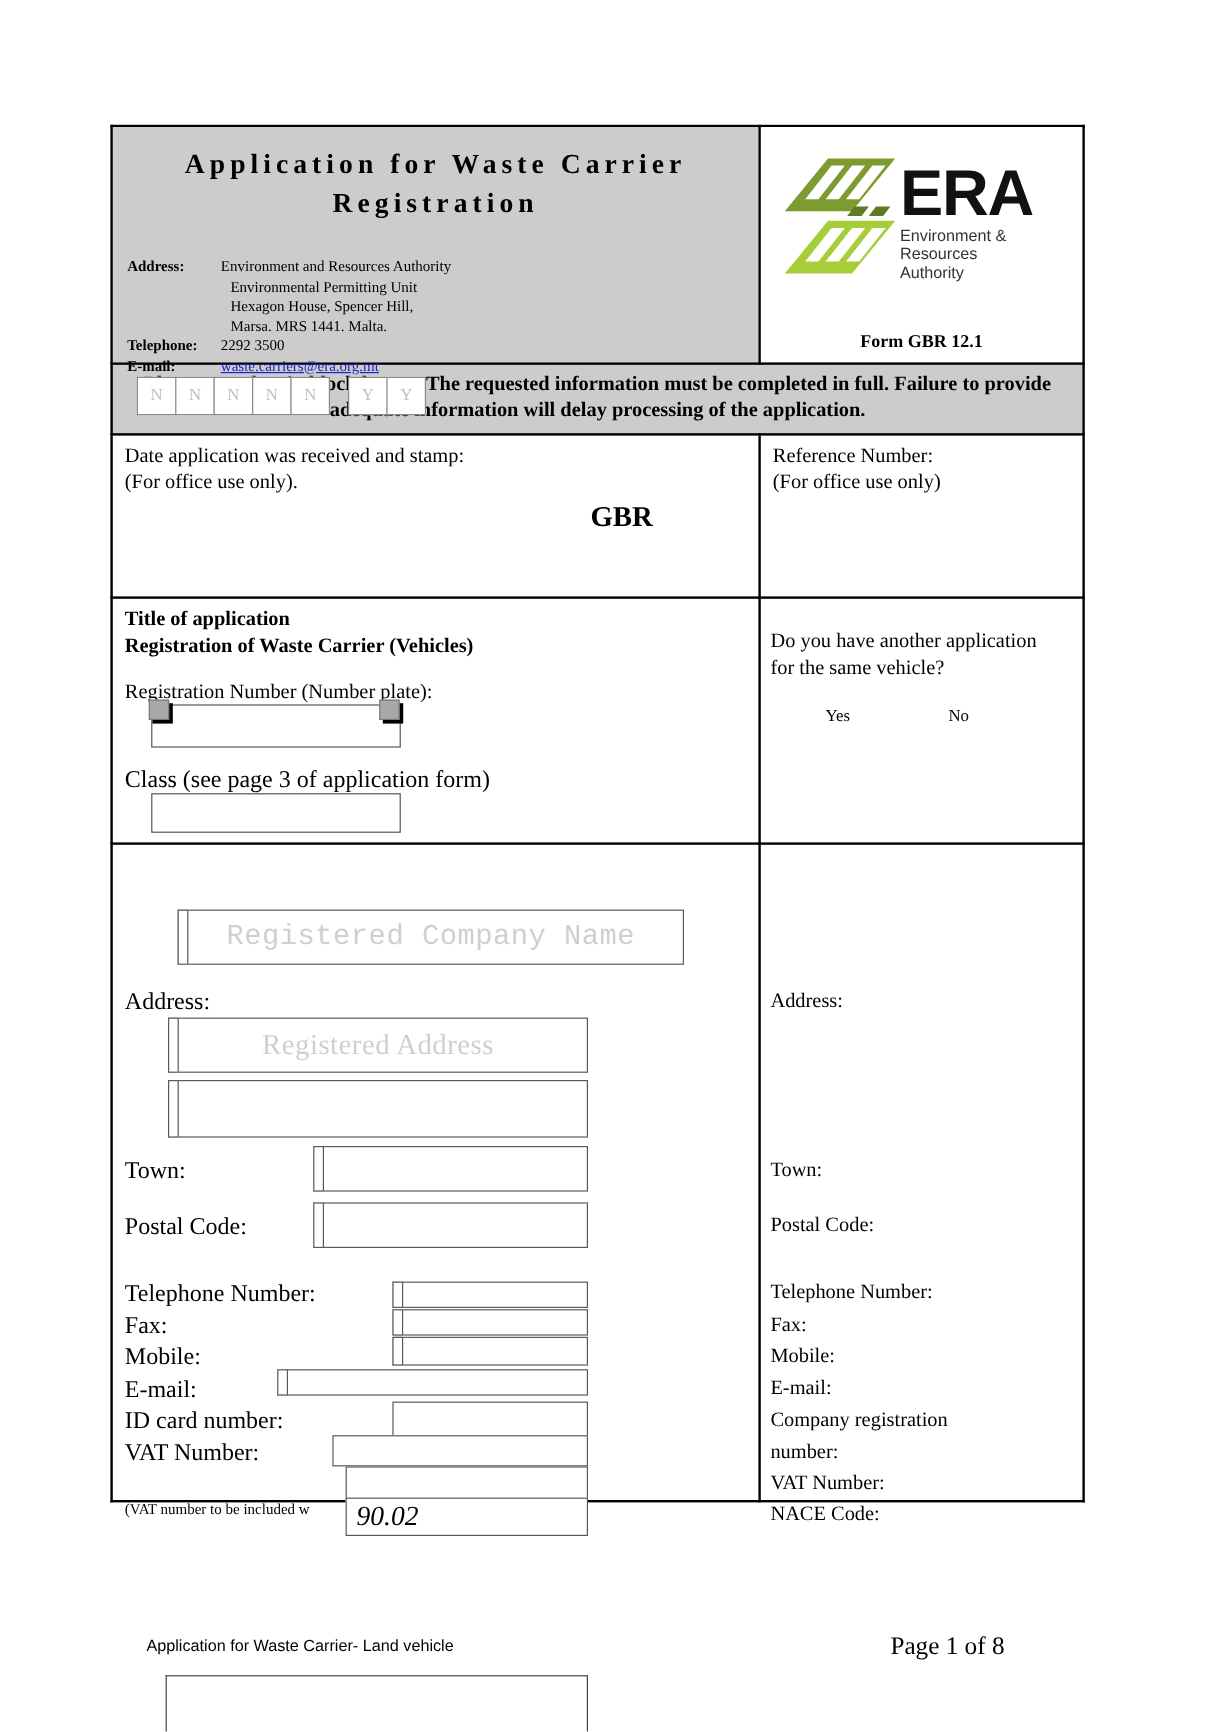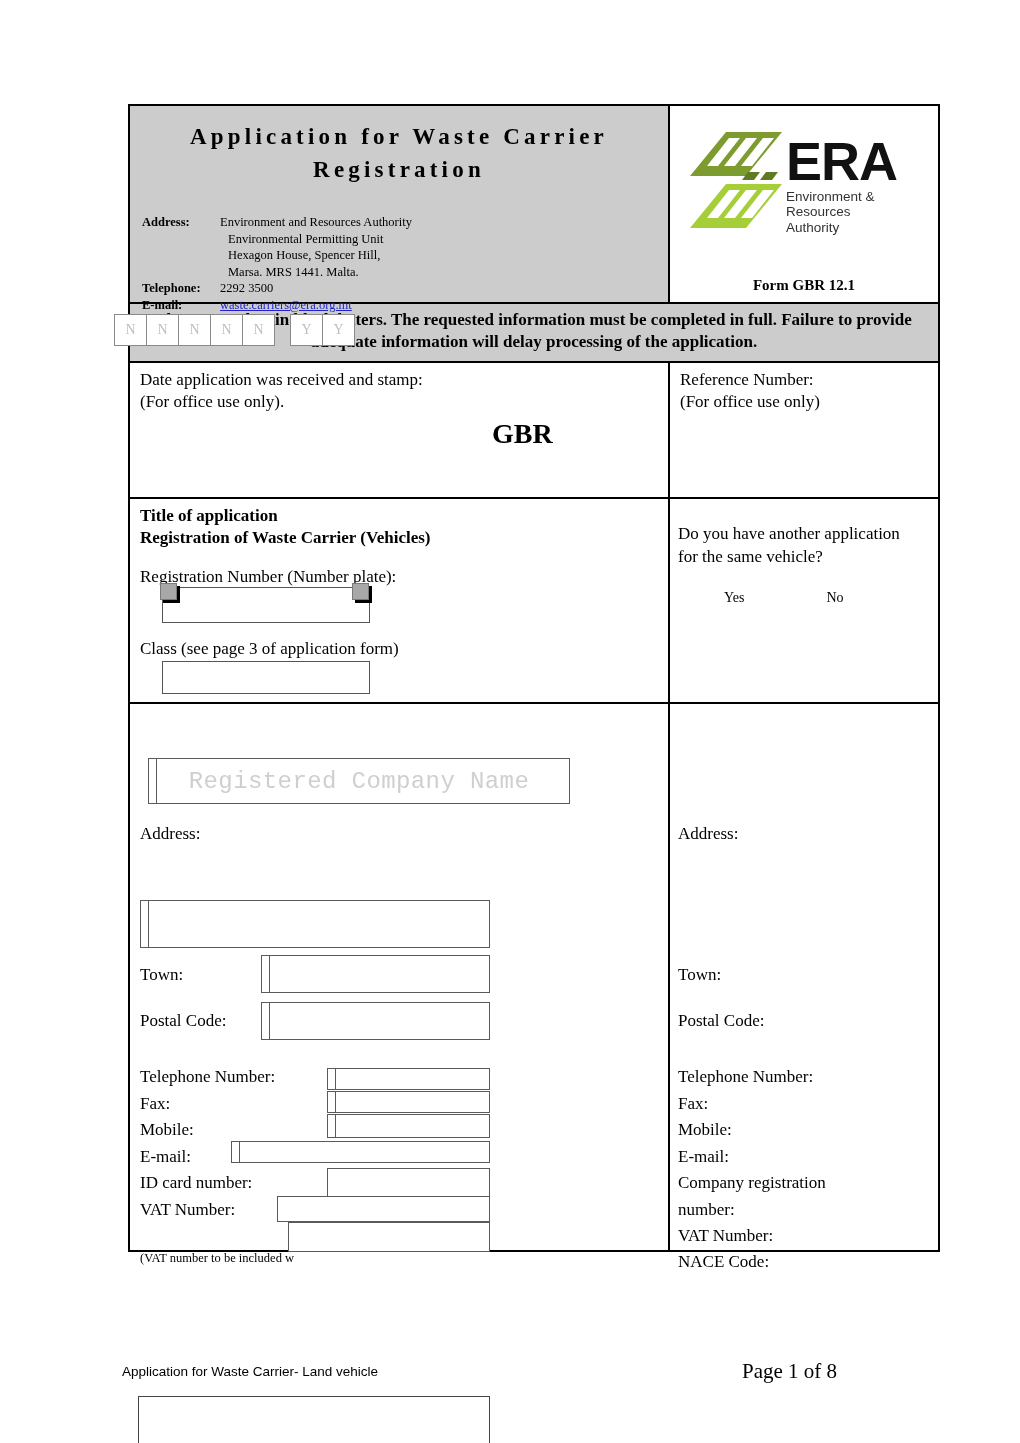--- a/index.html
+++ b/index.html
@@ -28,7 +28,6 @@
     width: 806px;
     border-collapse: collapse;
     table-layout: fixed;
-    margin-left: 36px;
   }
   .form-table td {
     border: 2px solid #000;

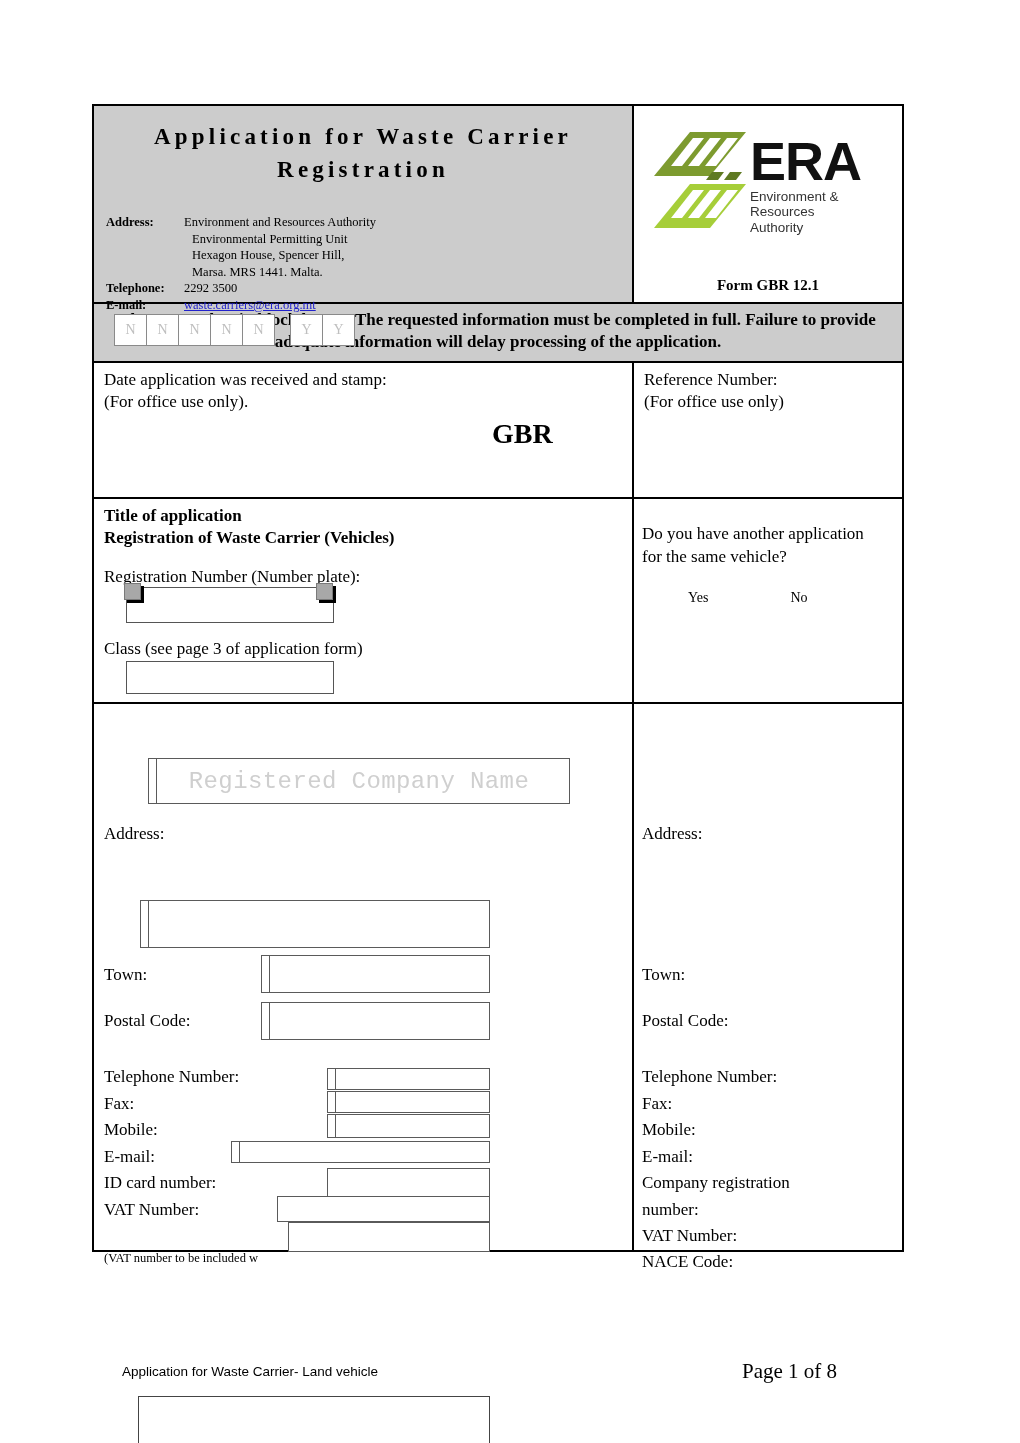--- a/index.html
+++ b/index.html
@@ -366,7 +366,7 @@
     </div>
   </div>
 
-  <div style="position:absolute;left:492px;top:418px;font-size:28px;font-weight:bold;">GBR</div>
+  <div style="position:absolute;left:492px;top:418px;font-size:24px;font-weight:bold;">GBR</div>
 
   <div class="fbox" style="left:148px;top:758px;width:422px;height:46px;font-family:Liberation Mono, monospace;">
     <div class="tab" style="height:46px;"></div>

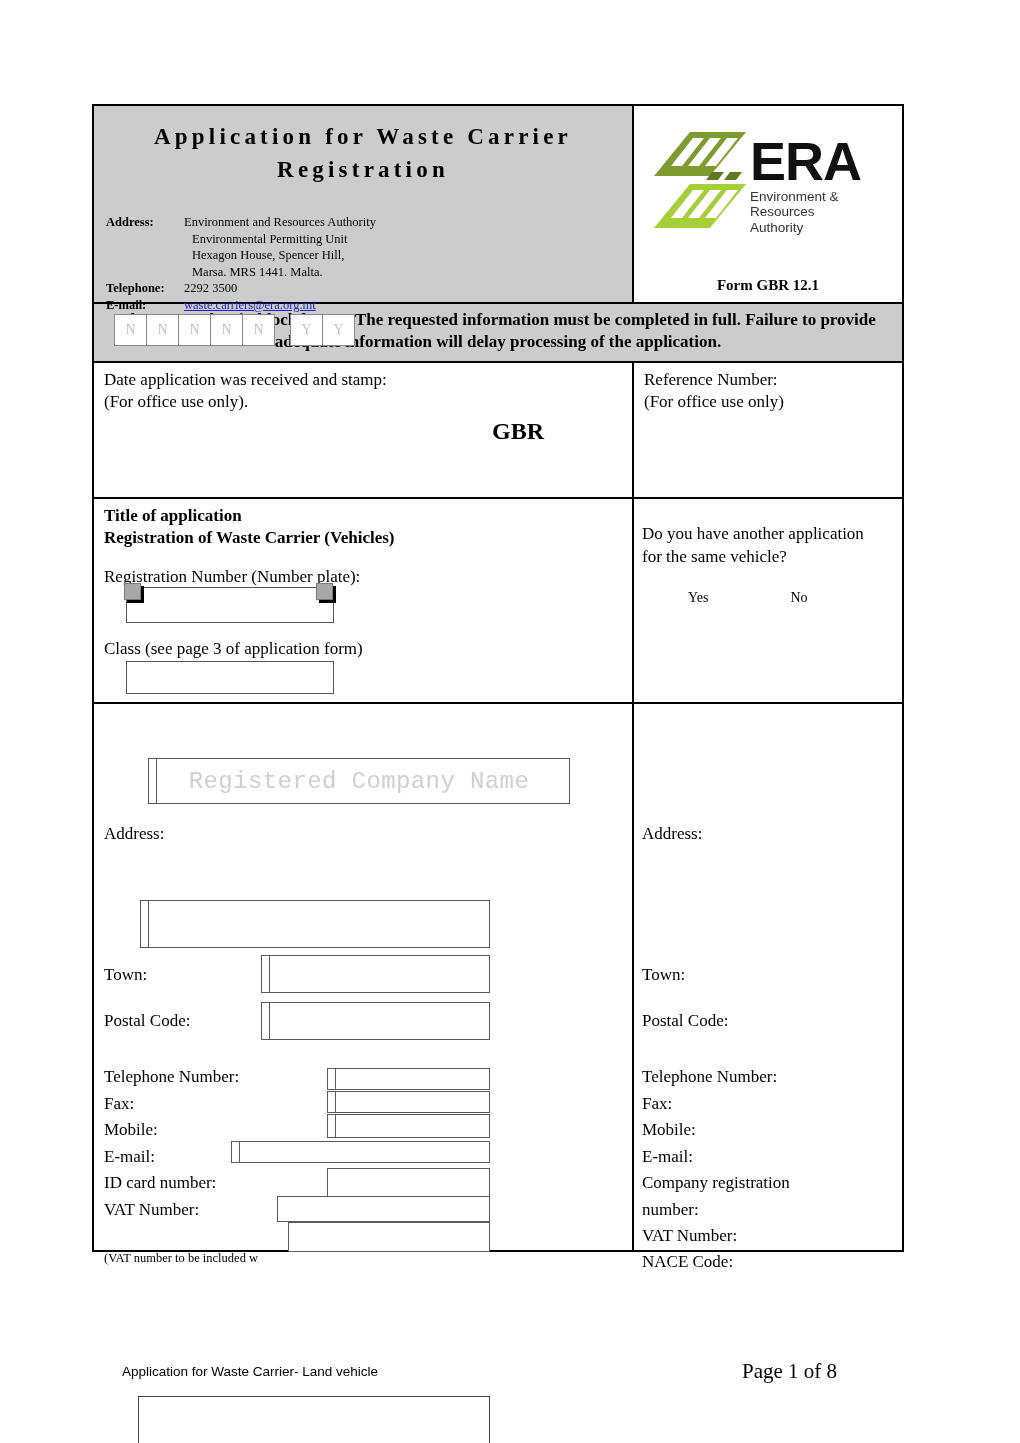--- a/index.html
+++ b/index.html
@@ -166,7 +166,7 @@
   
   .body-left { width: 386px; height: 546px; position: relative; }
   .body-right { position: relative; }
-  .lbl { font-size: 17px; position: absolute; left: 10px; white-space: nowrap; }
+  .lbl { font-size: 20px; position: absolute; left: 10px; white-space: nowrap; }
   .lbl-r { font-size: 17px; position: absolute; left: 8px; white-space: nowrap; }
   .note-sm { font-size: 12.5px; position: absolute; left: 10px; white-space: nowrap; }
 

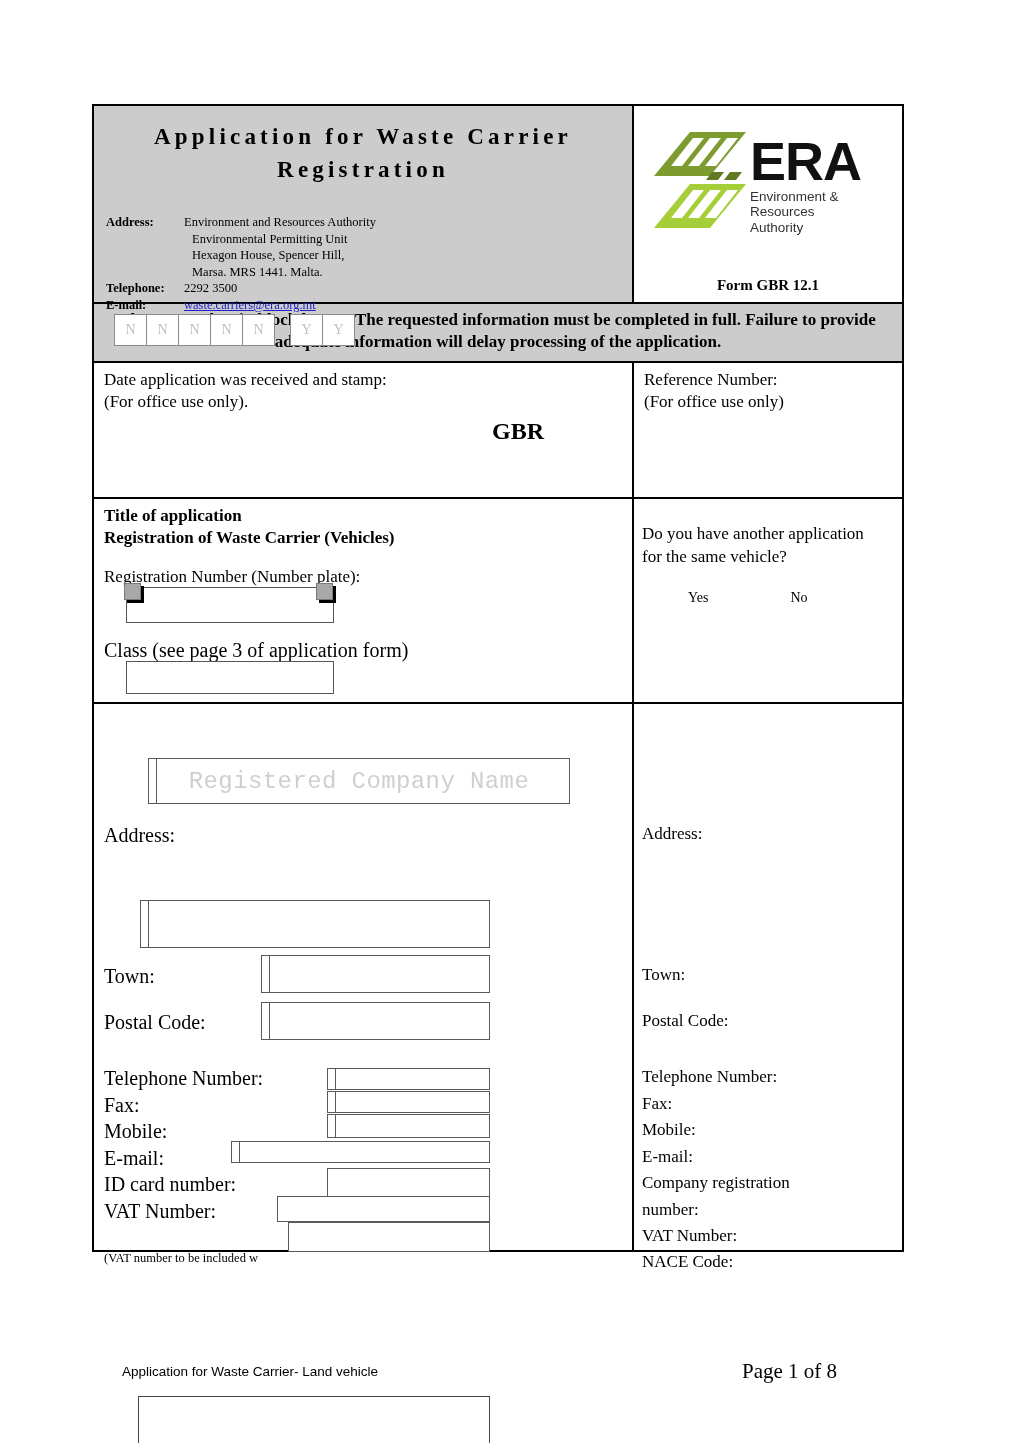--- a/index.html
+++ b/index.html
@@ -373,6 +373,10 @@
     <div class="ph">Registered Company Name</div>
   </div>
 
+  <div class="fbox" style="left:140px;top:848px;width:350px;height:46px;">
+    <div class="tab" style="height:46px;"></div>
+    <div class="ph">Registered Address</div>
+  </div>
 
   <div class="fbox" style="left:140px;top:900px;width:350px;height:48px;">
     <div class="tab" style="height:48px;"></div>

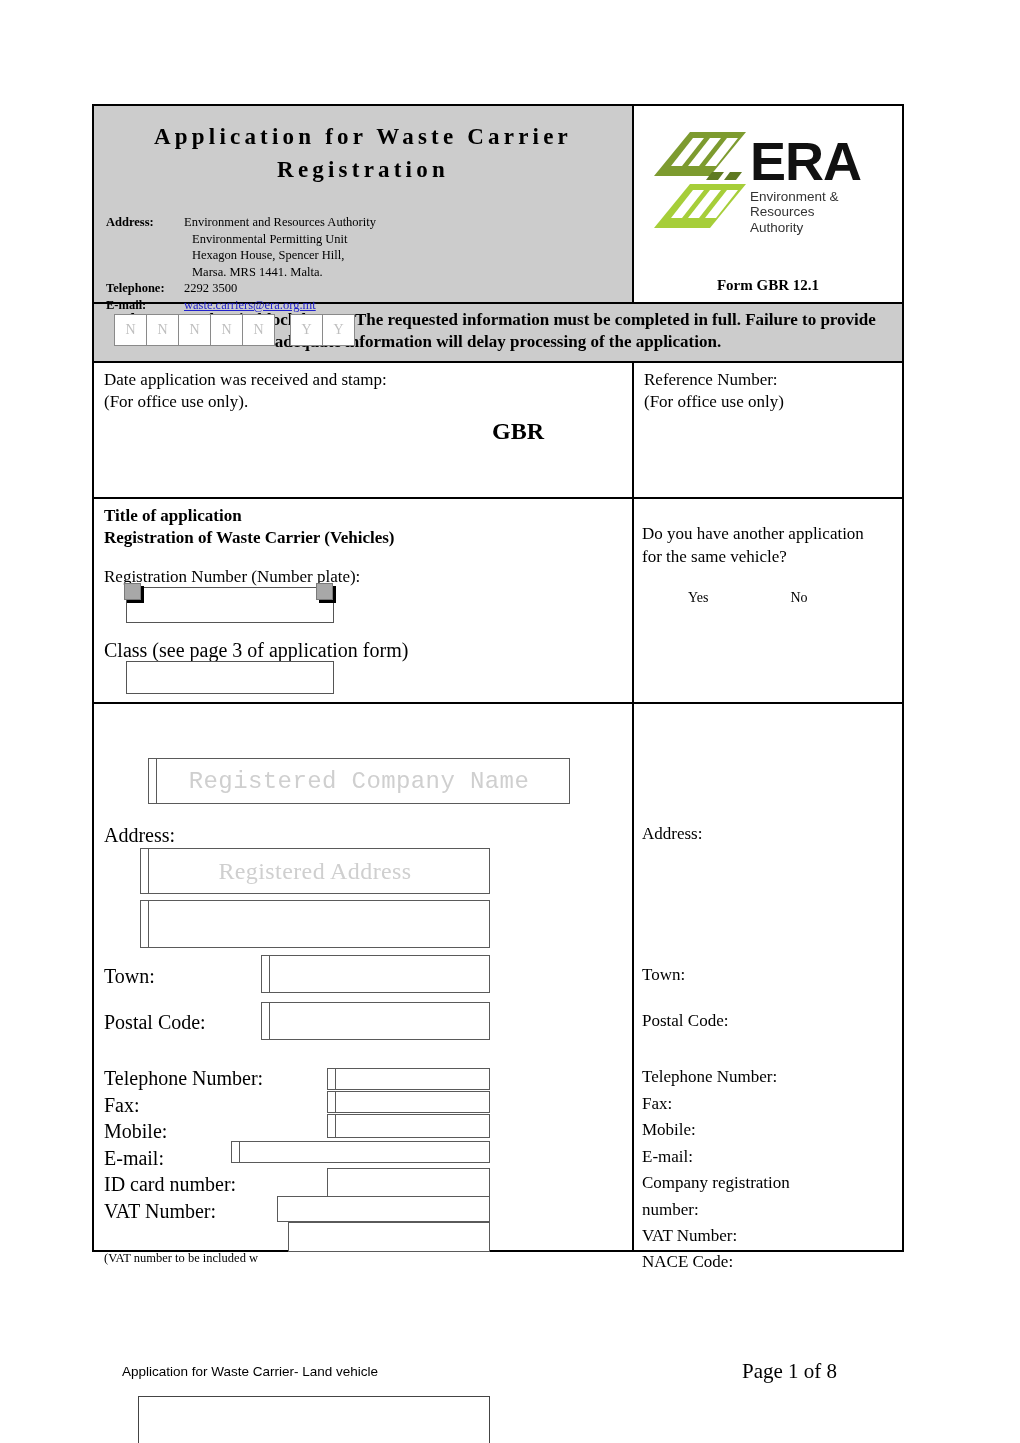--- a/index.html
+++ b/index.html
@@ -412,6 +412,9 @@
 
   <div class="fbox" style="left:288px;top:1222px;width:202px;height:30px;"></div>
 
+  <div class="fbox" style="left:288px;top:1248px;width:202px;height:32px;">
+    <div class="val-it">90.02</div>
+  </div>
 
   <div class="footer-left">Application for Waste Carrier- Land vehicle</div>
   <div class="footer-right">Page 1 of 8</div>

